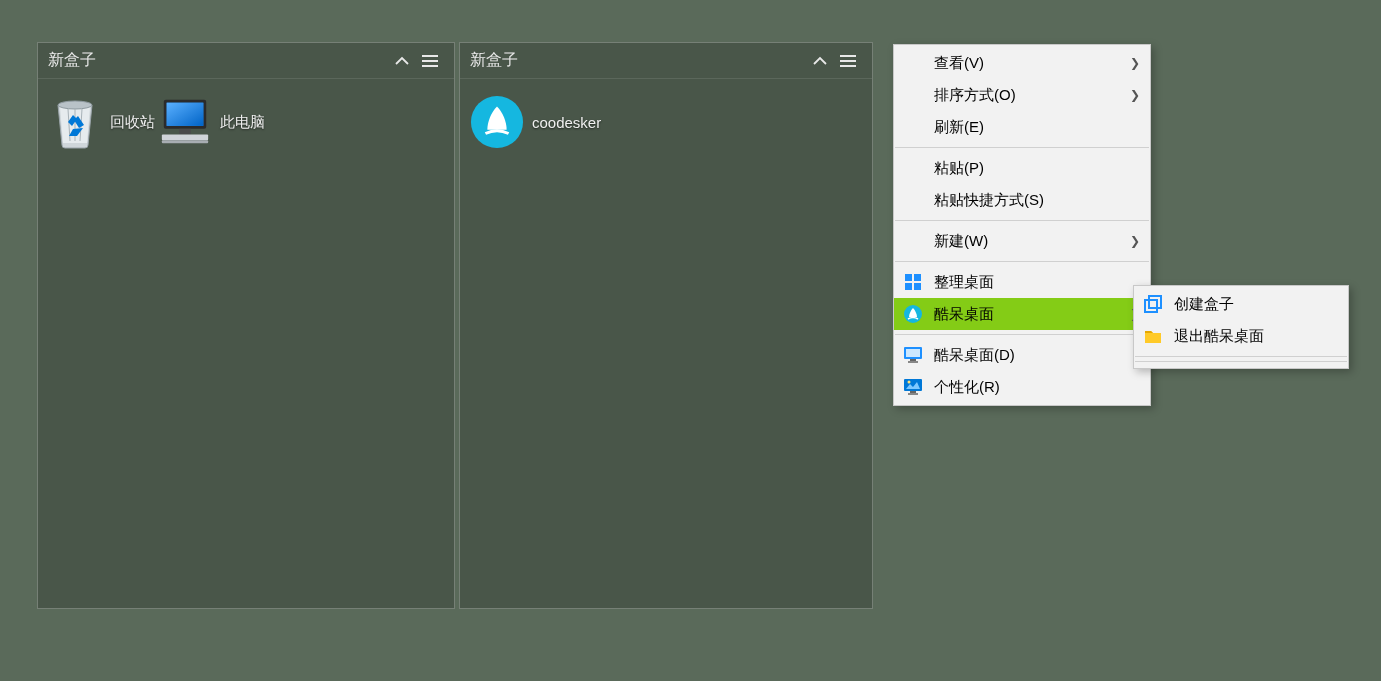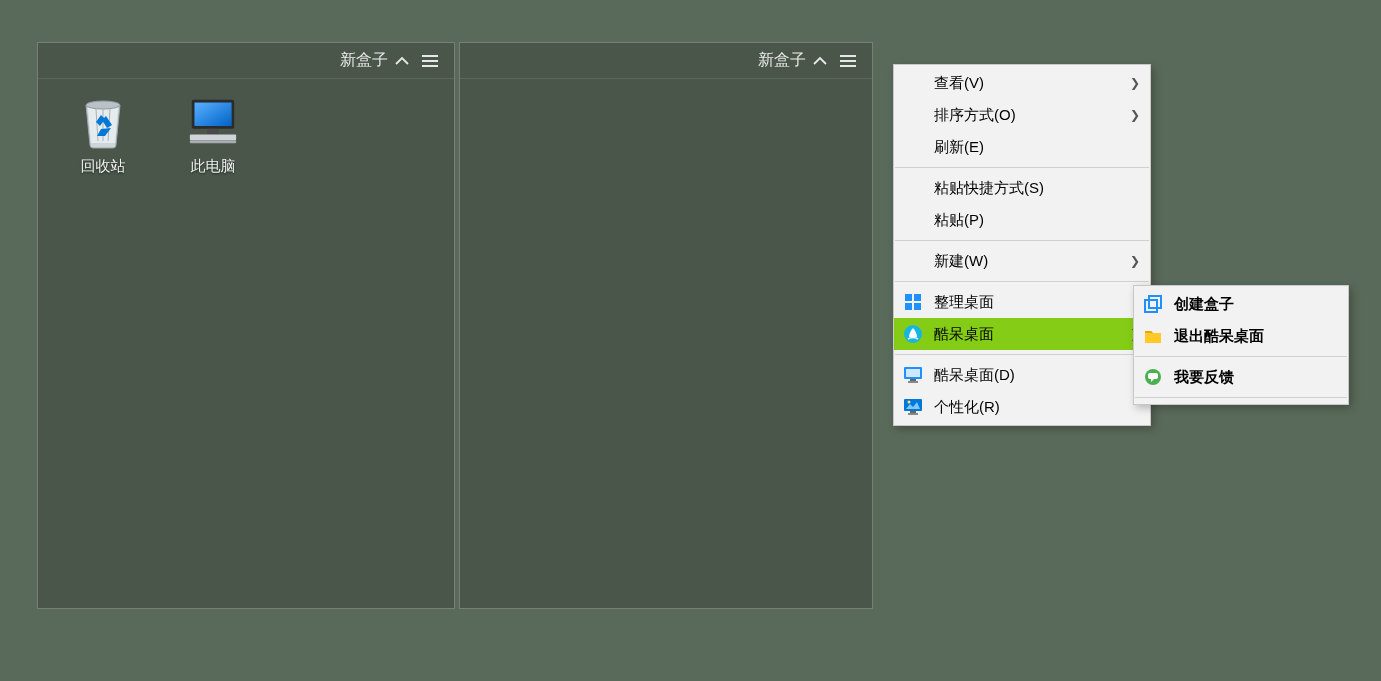--- a/index.html
+++ b/index.html
@@ -30,7 +30,7 @@
     font-size: 16px;
     border-bottom: 1px solid rgba(255,255,255,0.1);
   }
-  .box-header .title { flex: 1; text-align: right; }
+  .box-header .title { flex: 1; }
   .box-header .hdr-btn {
     width: 28px;
     height: 28px;

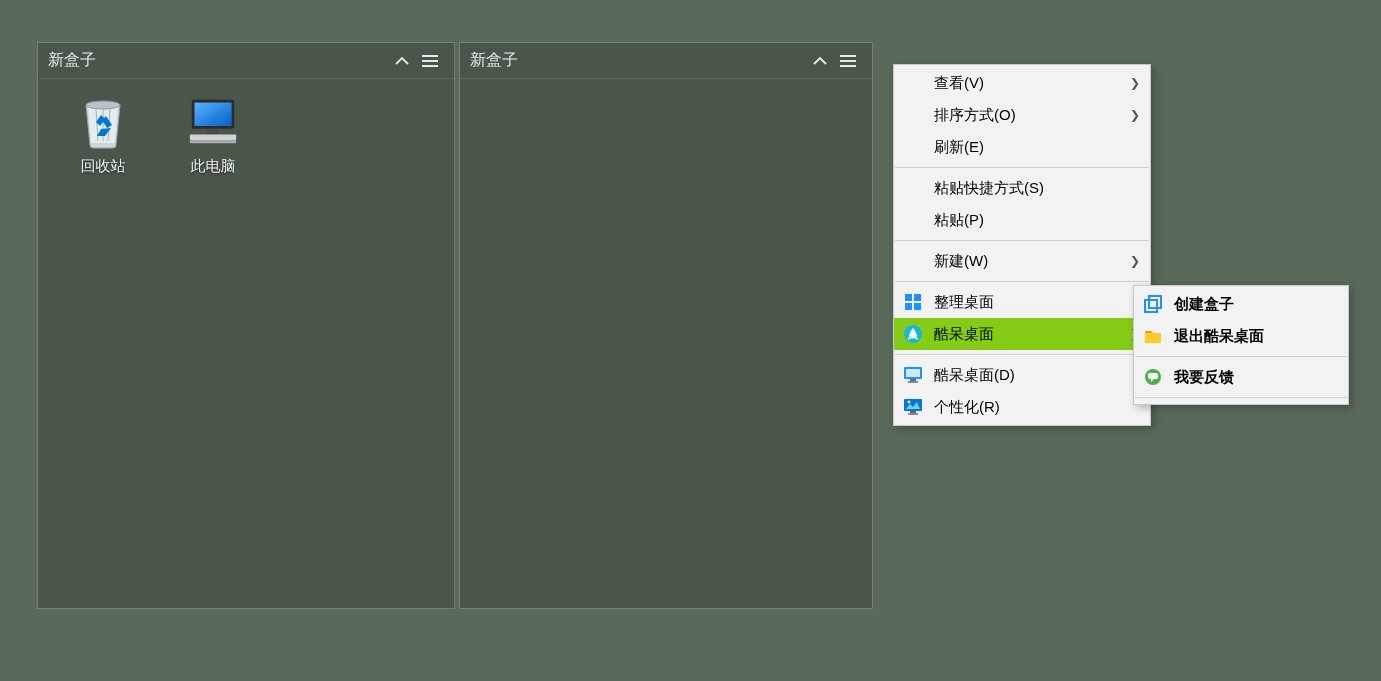--- a/index.html
+++ b/index.html
@@ -185,7 +185,7 @@
   </div>
 </div>
 
-<div class="menu" id="main-menu" style="left:893px; top:44px; width:258px;margin-top:20px;">
+<div class="menu" id="main-menu" style="left:893px; top:44px; width:258px;">
     <div class="menu-item">
       <span>查看(V)</span>
       <span class="arrow">❯</span>

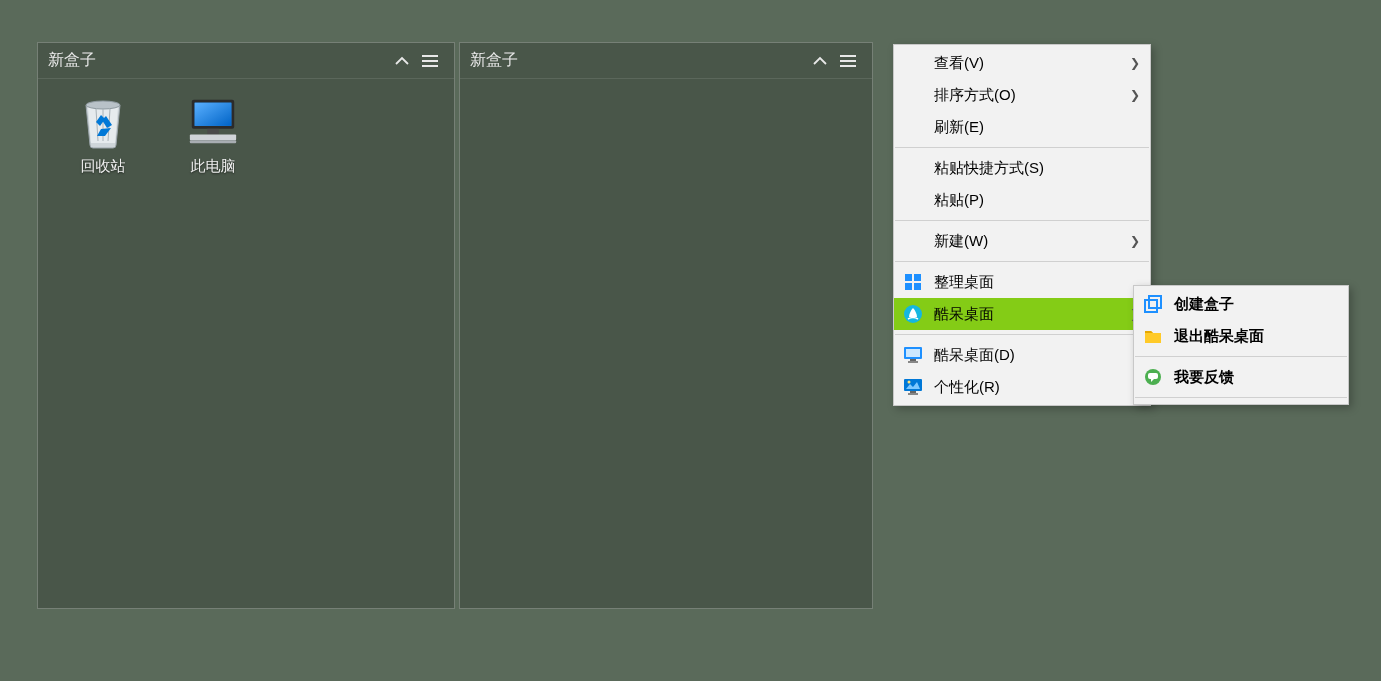--- a/index.html
+++ b/index.html
@@ -49,7 +49,7 @@
   .icon-item {
     width: 110px;
     display: flex;
-    flex-direction: column;
+    flex-direction: row;
     align-items: center;
     gap: 8px;
     padding: 6px 0;

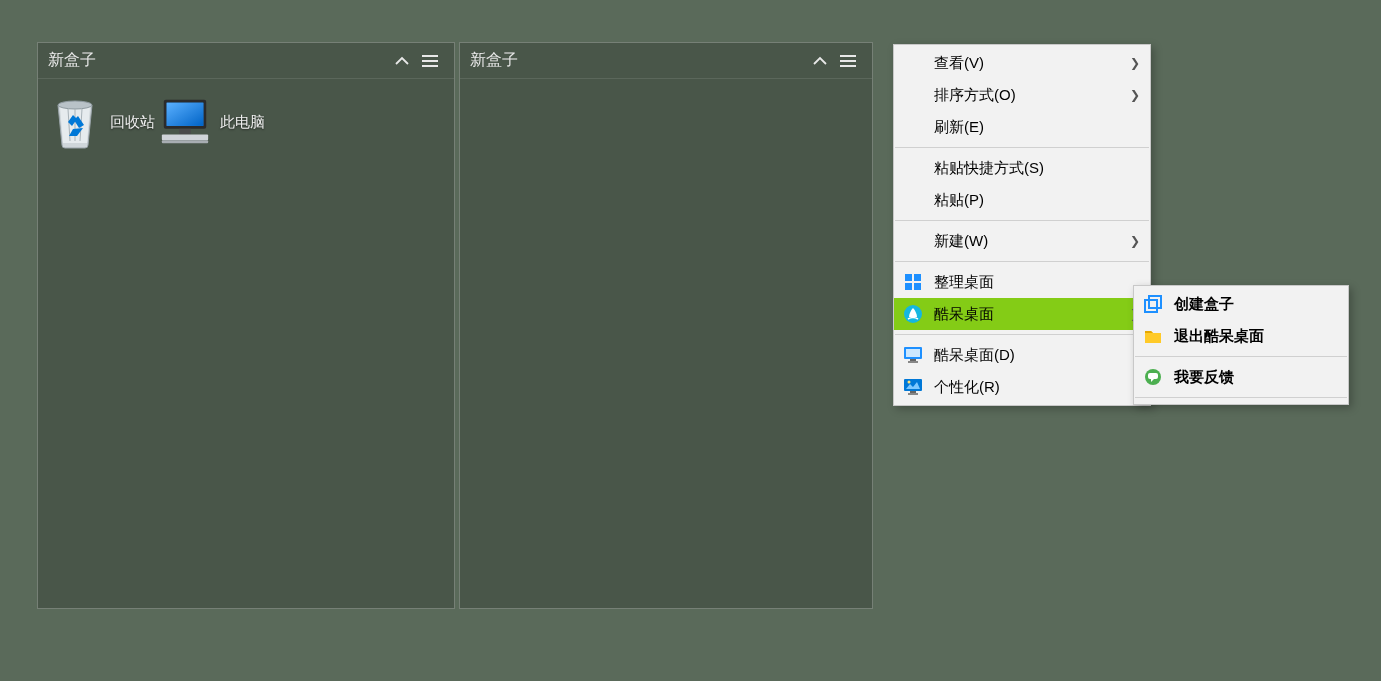--- a/index.html
+++ b/index.html
@@ -183,6 +183,18 @@
         </svg>
     </span>
   </div>
+  <div class="box-body">
+    <div class="icon-item">
+      <div class="img">
+        <svg width="56" height="56" viewBox="0 0 56 56">
+          <circle cx="28" cy="28" r="27" fill="#15b7e0"></circle>
+          <path d="M28 12 C22 18 18 28 18 36 L38 36 C38 28 34 18 28 12 Z" fill="#fff"></path>
+          <path d="M16 40 Q28 34 40 40" stroke="#fff" stroke-width="3" fill="none"></path>
+        </svg>
+      </div>
+      <div class="label">coodesker</div>
+    </div>
+  </div>
 </div>
 
 <div class="menu" id="main-menu" style="left:893px; top:44px; width:258px;">

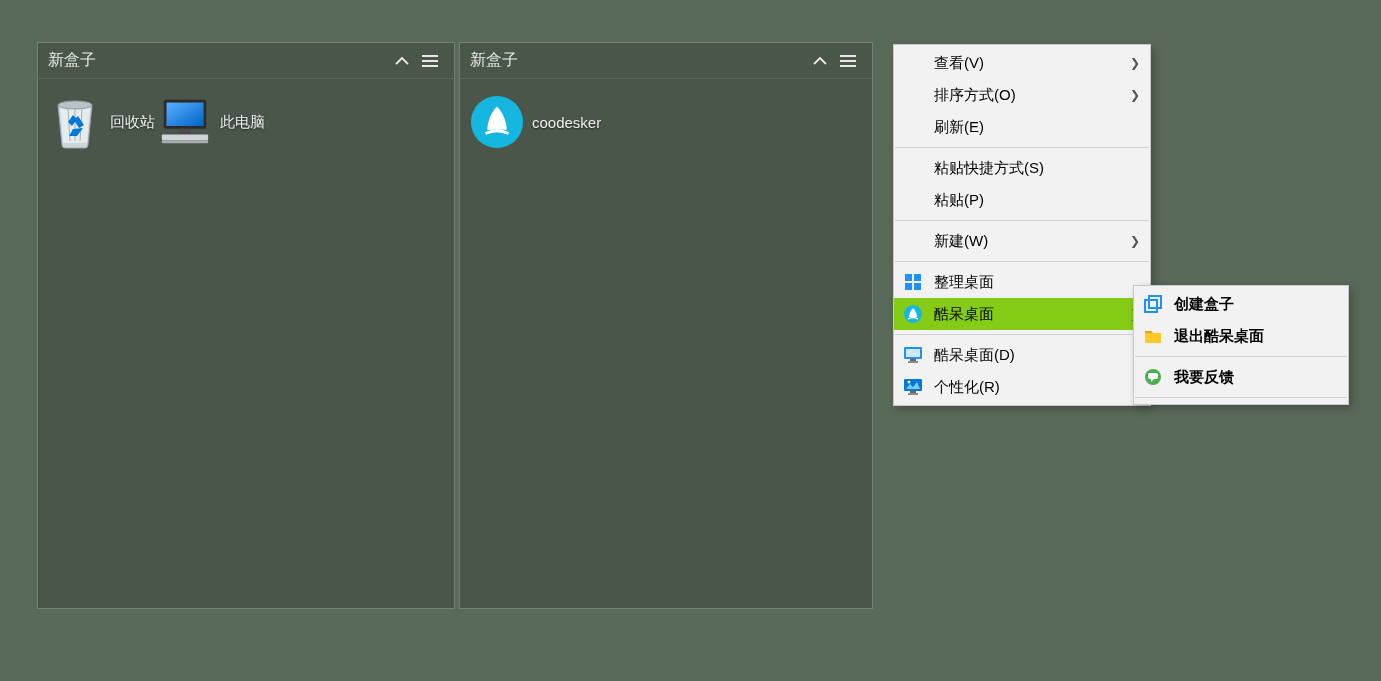--- a/index.html
+++ b/index.html
@@ -211,10 +211,10 @@
     </div>
     <div class="menu-sep"></div>
     <div class="menu-item">
+      <span>粘贴(P)</span>
+    </div>
+    <div class="menu-item">
       <span>粘贴快捷方式(S)</span>
-    </div>
-    <div class="menu-item">
-      <span>粘贴(P)</span>
     </div>
     <div class="menu-sep"></div>
     <div class="menu-item">

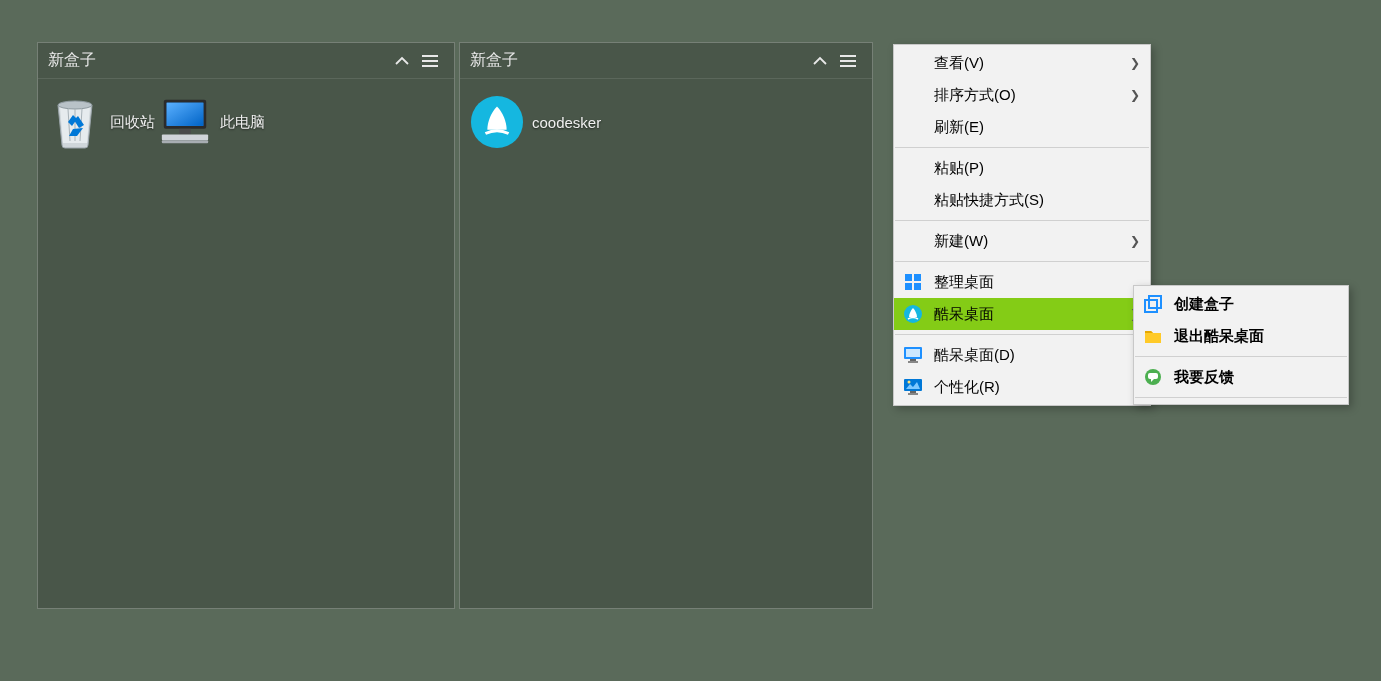--- a/index.html
+++ b/index.html
@@ -270,7 +270,7 @@
     </div>
   </div>
 
-<div class="menu" id="sub-menu" style="left:1133px; top:285px; width:216px;font-weight:bold;">
+<div class="menu" id="sub-menu" style="left:1133px; top:285px; width:216px;">
     <div class="menu-item">
       <span class="micon">
         <svg width="18" height="18" viewBox="0 0 18 18">

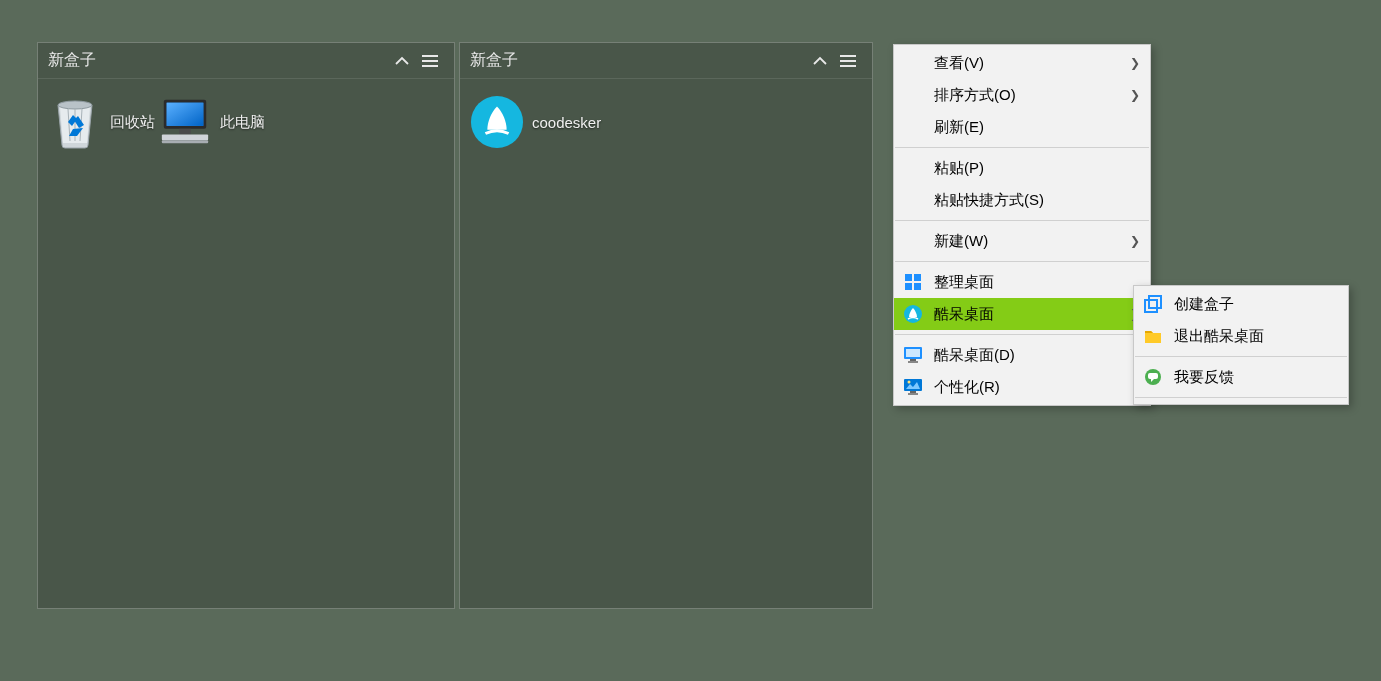--- a/index.html
+++ b/index.html
@@ -290,16 +290,6 @@
       <span>退出酷呆桌面</span>
     </div>
     <div class="menu-sep"></div>
-    <div class="menu-item">
-      <span class="micon">
-        <svg width="18" height="18" viewBox="0 0 18 18">
-          <circle cx="9" cy="9" r="8" fill="#4caf50"></circle>
-          <rect x="4" y="5" width="10" height="6" rx="2" fill="#fff"></rect>
-          <path d="M7 11 L7 14 L10 11 Z" fill="#fff"></path>
-        </svg>
-      </span>
-      <span>我要反馈</span>
-    </div>
     <div class="menu-sep"></div>
   </div>
 

